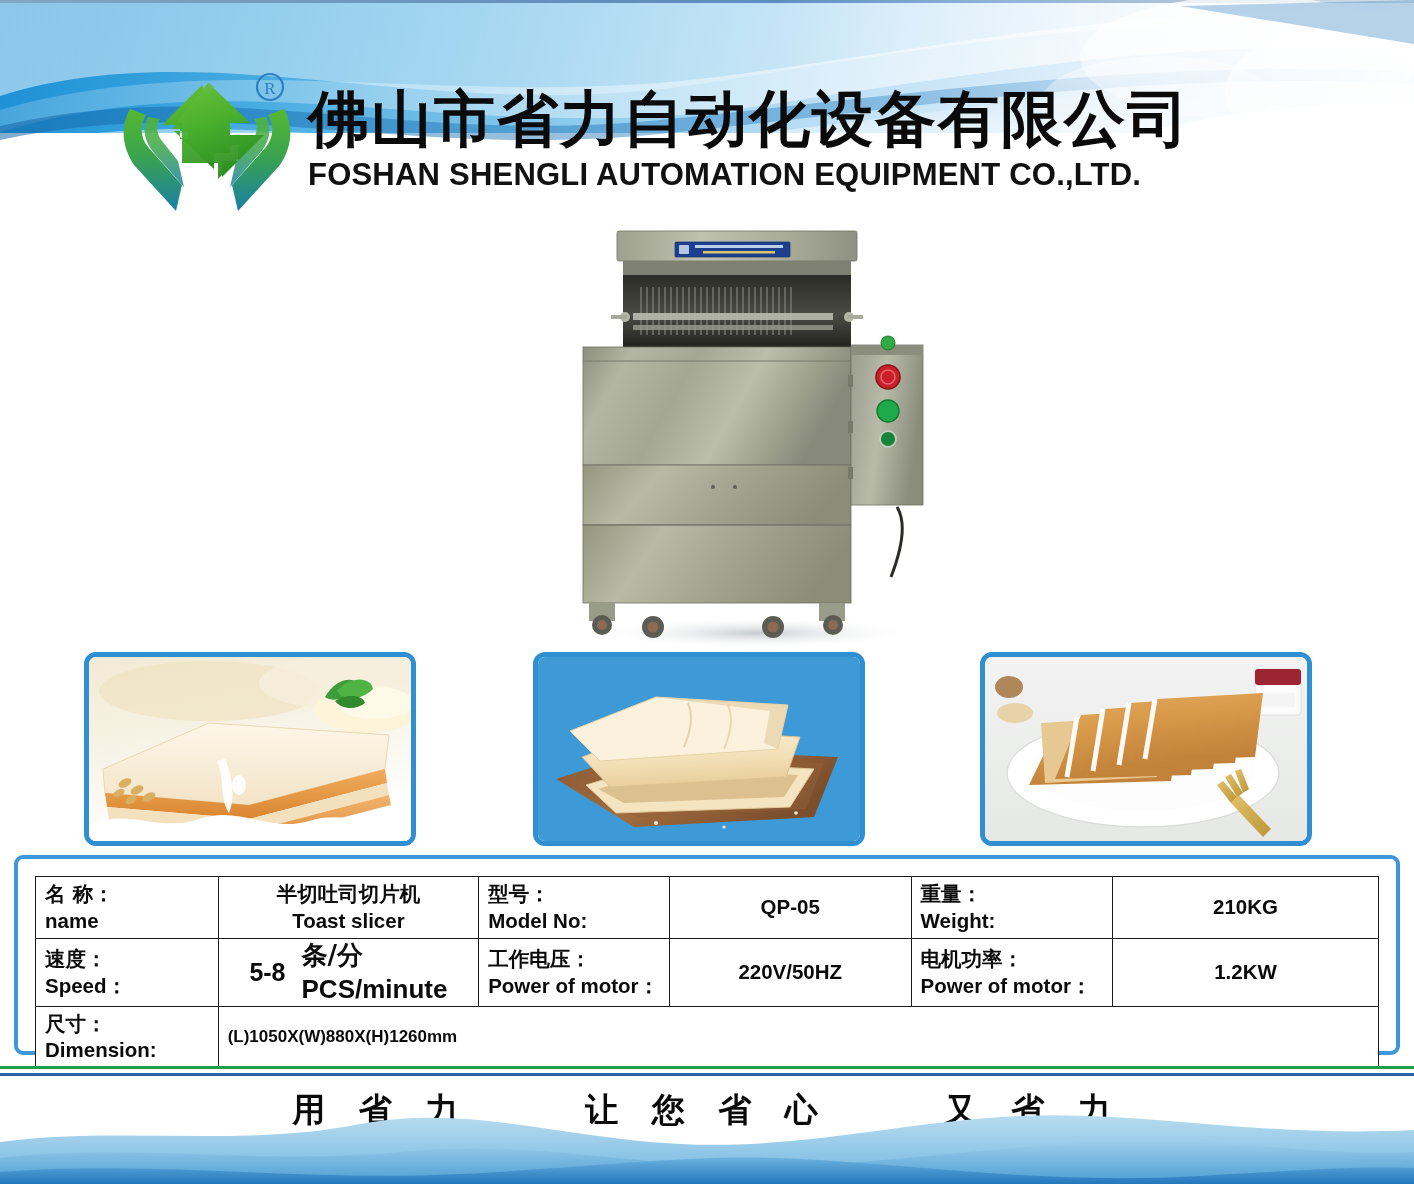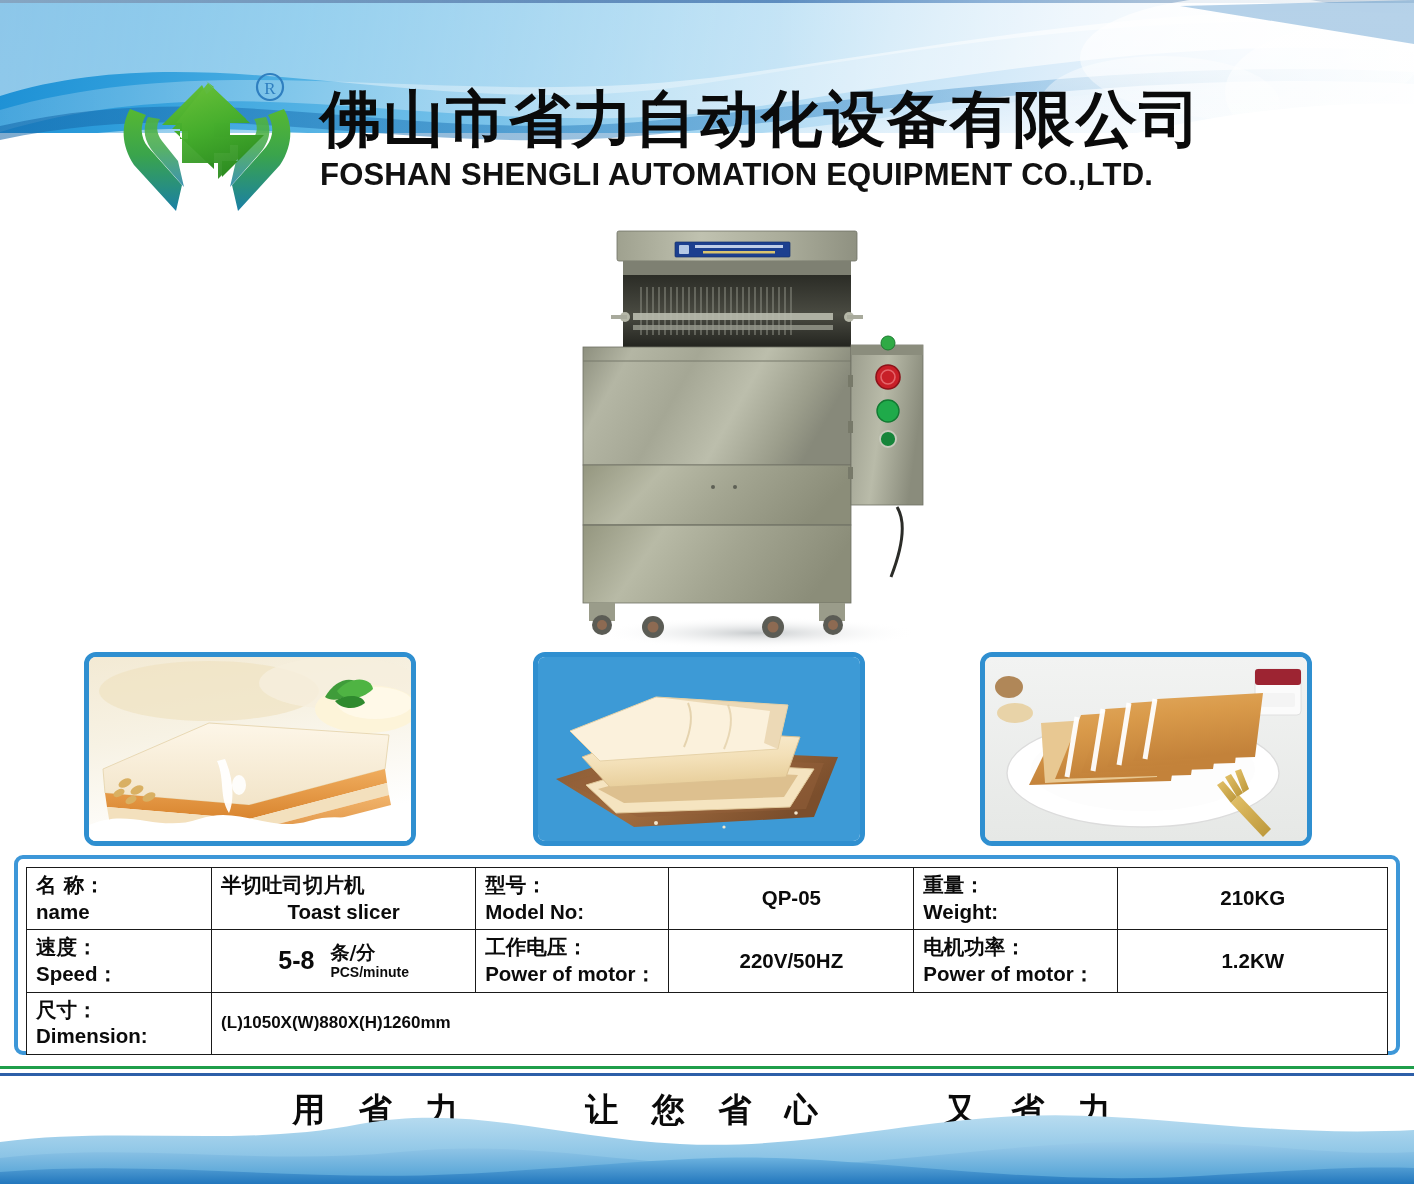--- a/index.html
+++ b/index.html
@@ -46,7 +46,6 @@
   }
   .logo-svg { position:absolute; left:0; top:0; }
   .company-block {
-    margin-left: 12px;
     flex: 0 0 auto;
   }
   .company-cn {

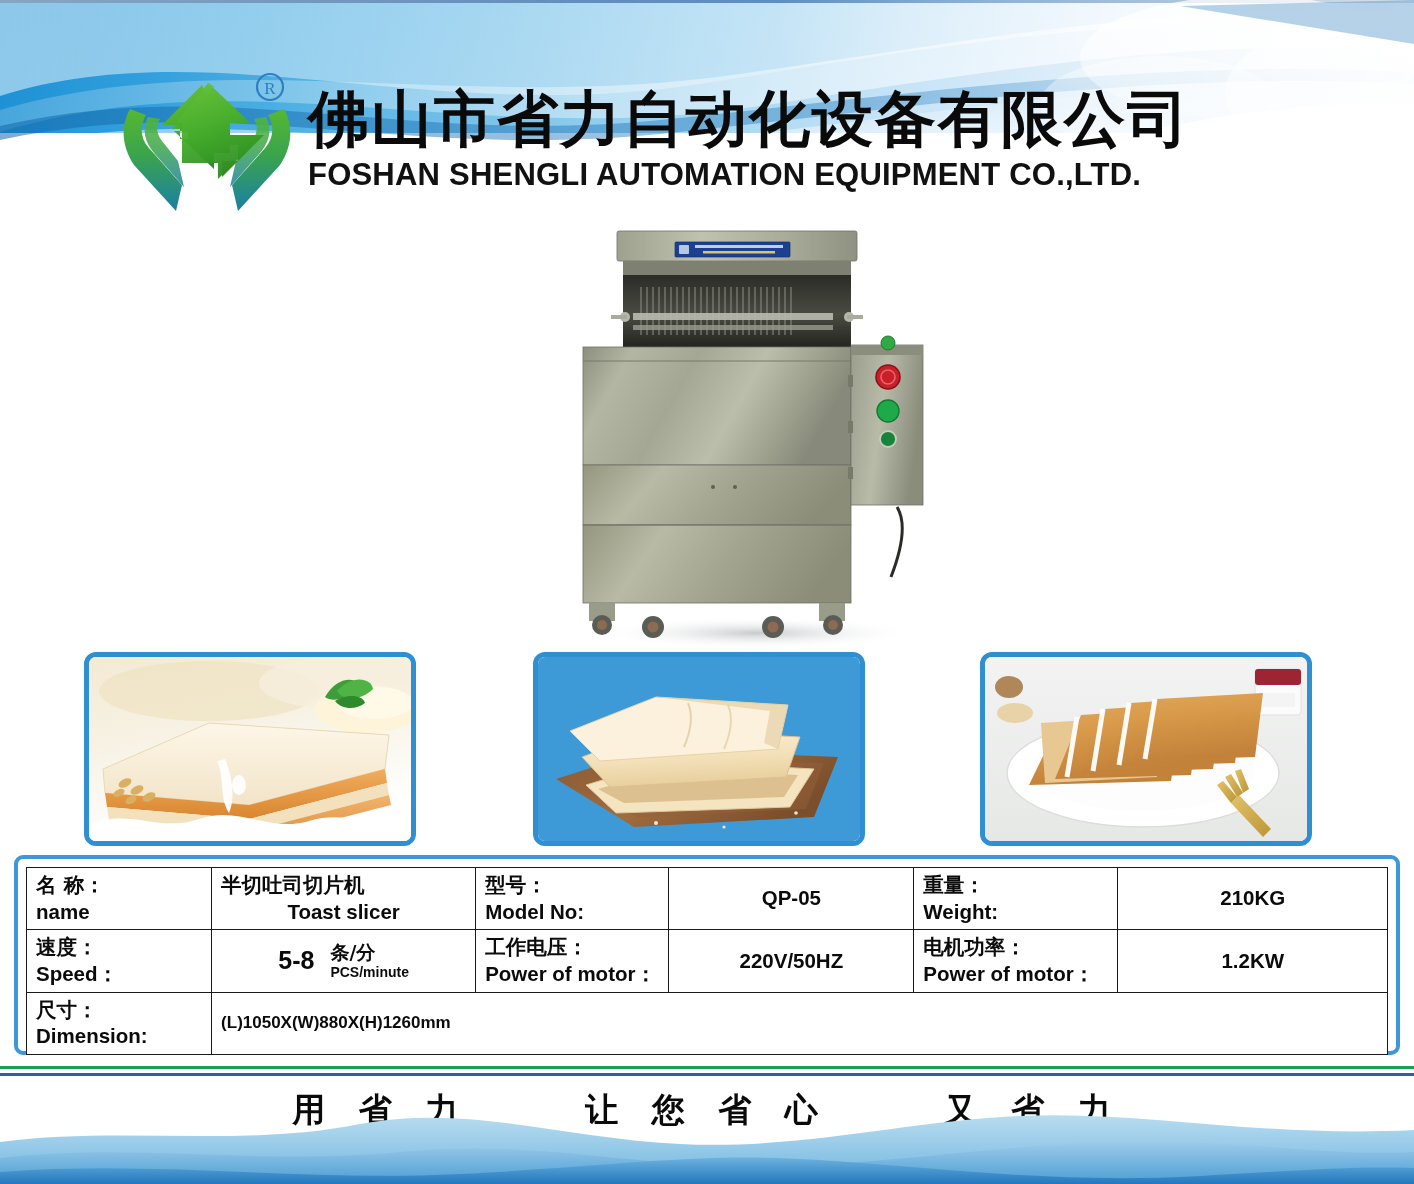--- a/index.html
+++ b/index.html
@@ -104,7 +104,7 @@
     border-radius: 9px;
     box-sizing: border-box;
     background: #ffffff;
-    padding: 8px;
+    padding: 17px;
   }
   table.spec {
     width: 100%; height: 100%;

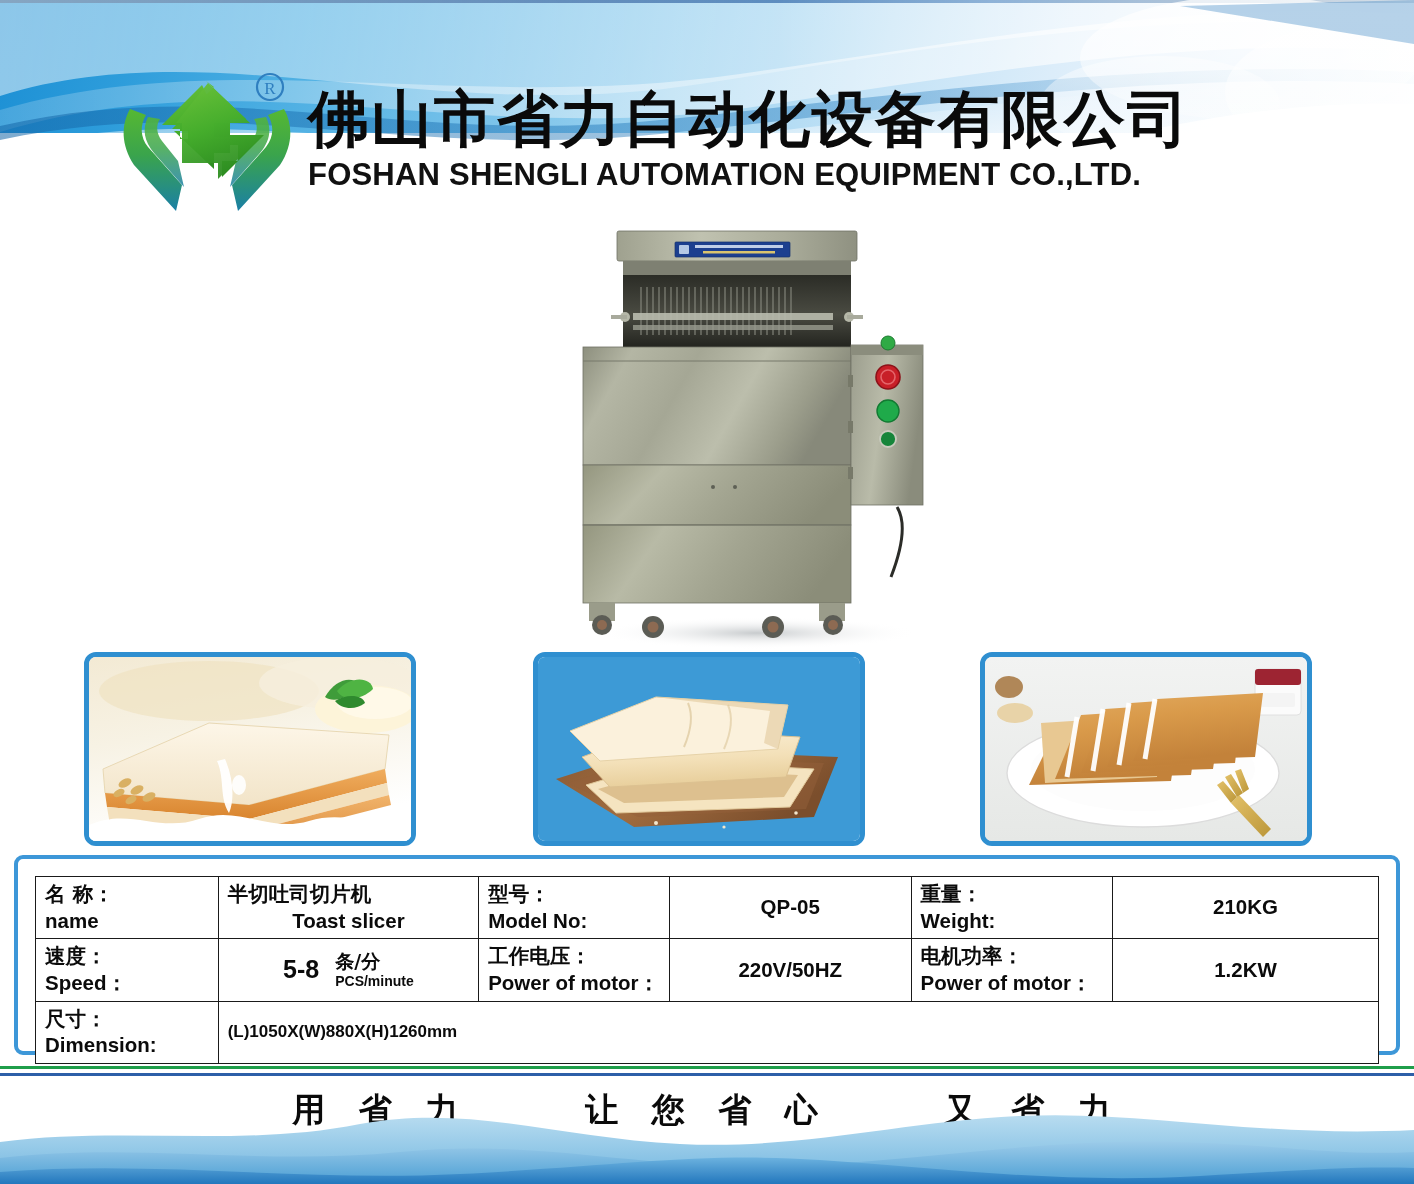--- a/index.html
+++ b/index.html
@@ -137,7 +137,7 @@
   }
   .val-cn {
     font-size: 20.5px; font-weight: 700; color: #0b0b0b;
-    text-align: left; line-height: 1.30;
+    text-align: center; line-height: 1.30;
     font-family: "DejaVu Sans", sans-serif;
   }
   .val-stack { text-align: center; }

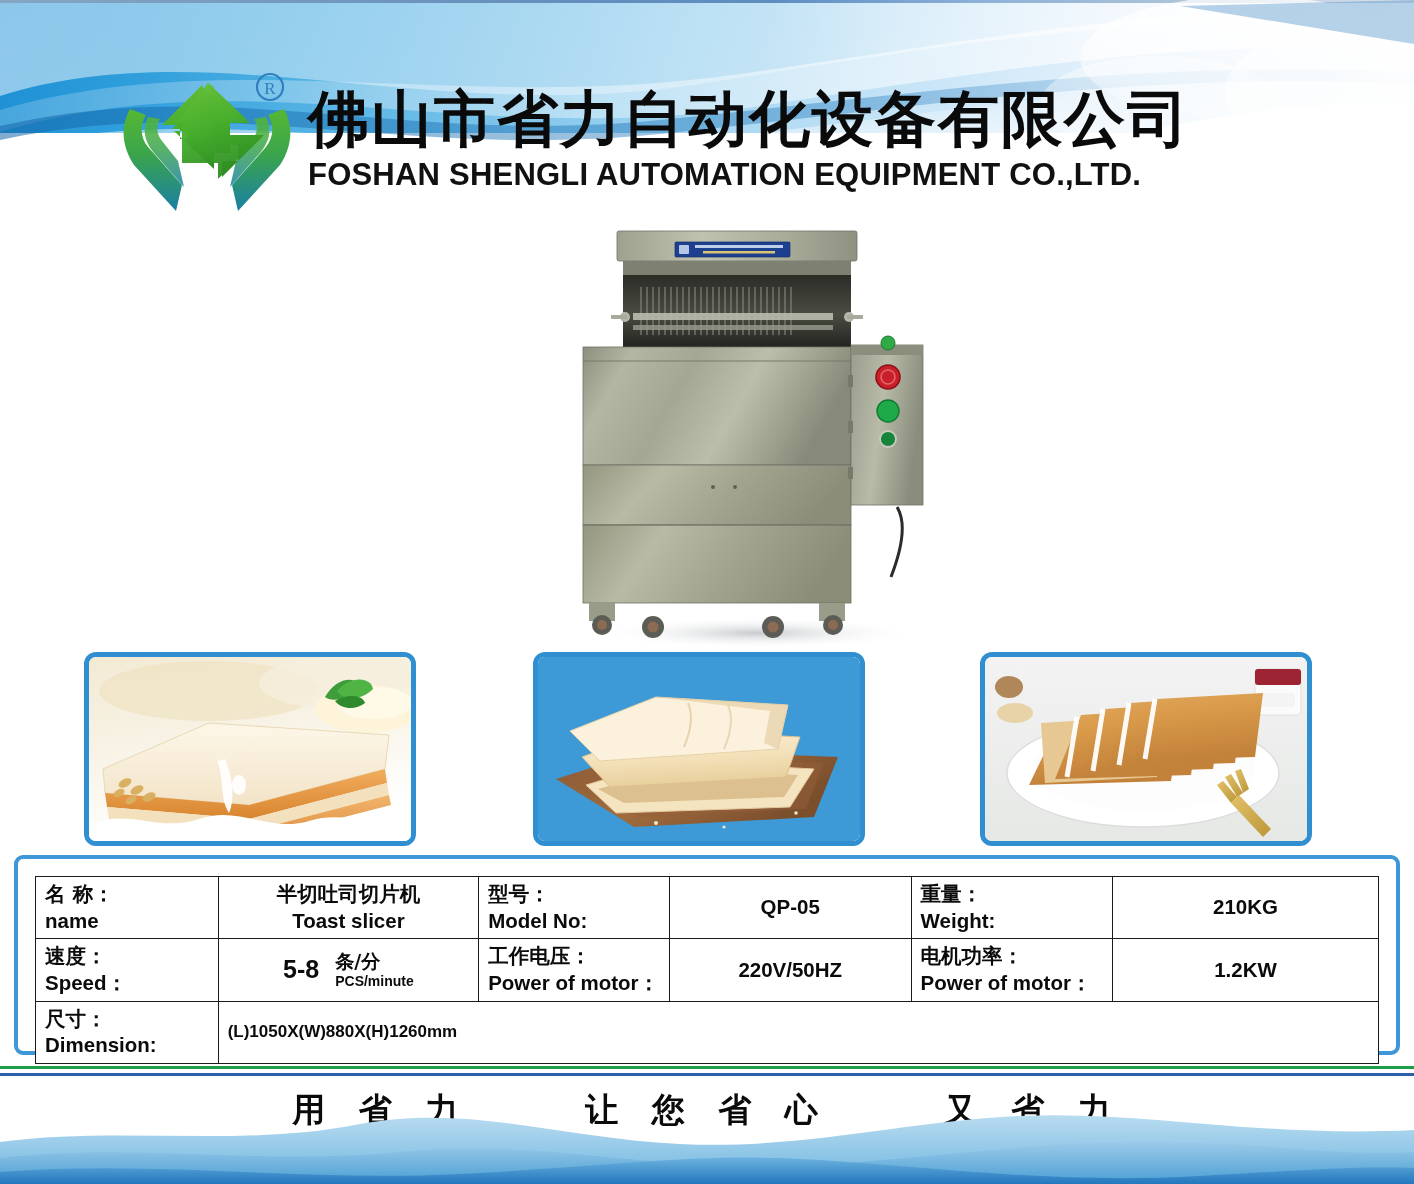--- a/index.html
+++ b/index.html
@@ -152,7 +152,7 @@
   }
   .speed-units { text-align: left; }
   .speed-units .u-cn {
-    font-size: 19px; font-weight: 700; color: #0b0b0b;
+    font-size: 26px; font-weight: 700; color: #0b0b0b;
     font-family: "DejaVu Sans", sans-serif; line-height: 1.28;
   }
   .speed-units .u-en {

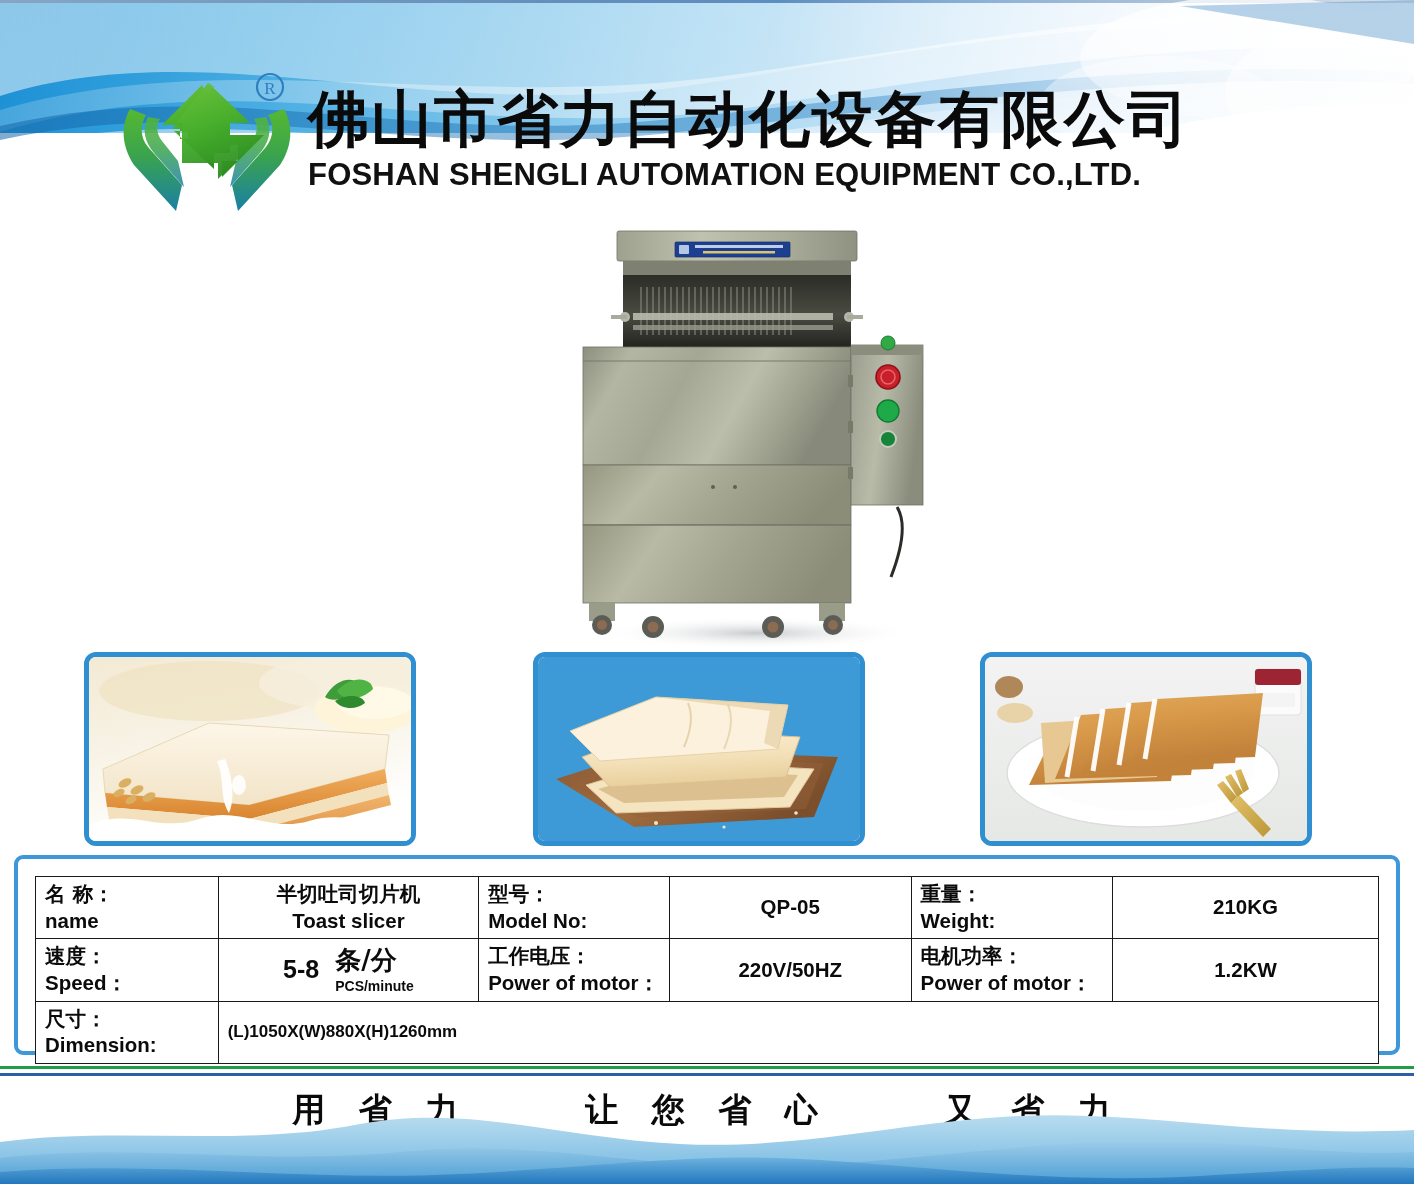--- a/index.html
+++ b/index.html
@@ -156,7 +156,7 @@
     font-family: "DejaVu Sans", sans-serif; line-height: 1.28;
   }
   .speed-units .u-en {
-    font-size: 14px; font-weight: 700; color: #0b0b0b;
+    font-size: 26px; font-weight: 700; color: #0b0b0b;
     font-family: "Liberation Sans", sans-serif; line-height: 1.28;
   }
   .dim-val {

